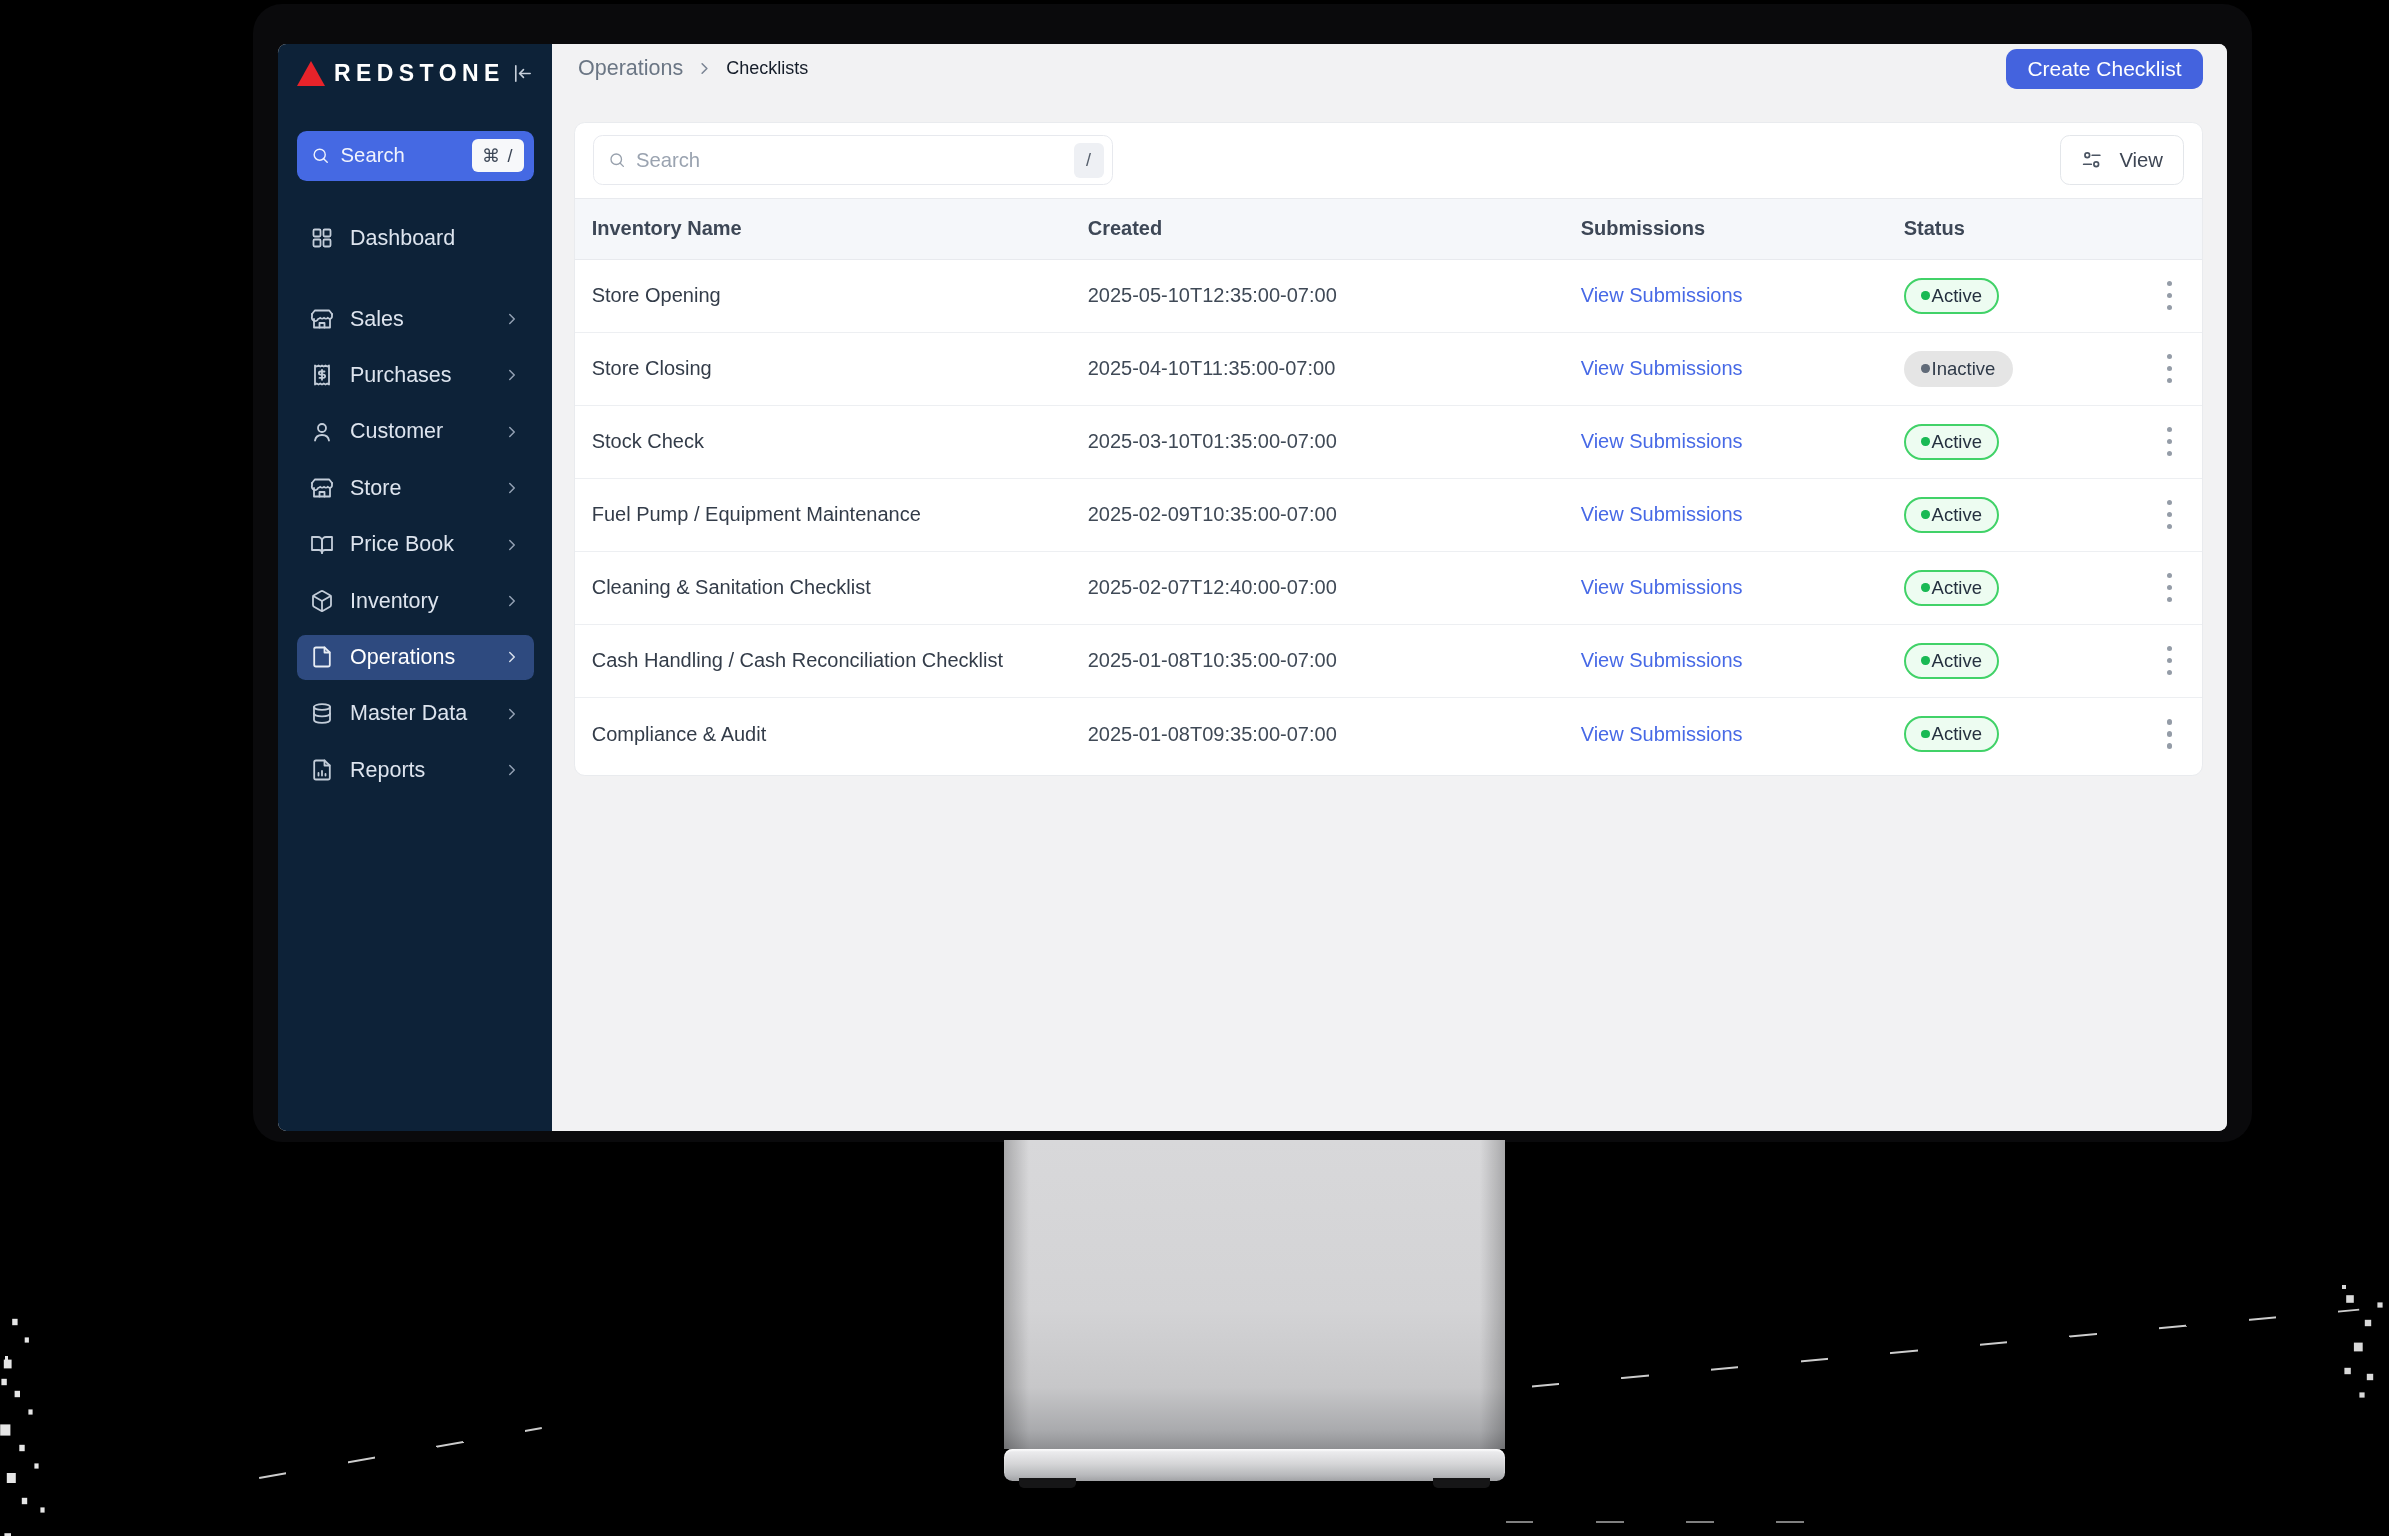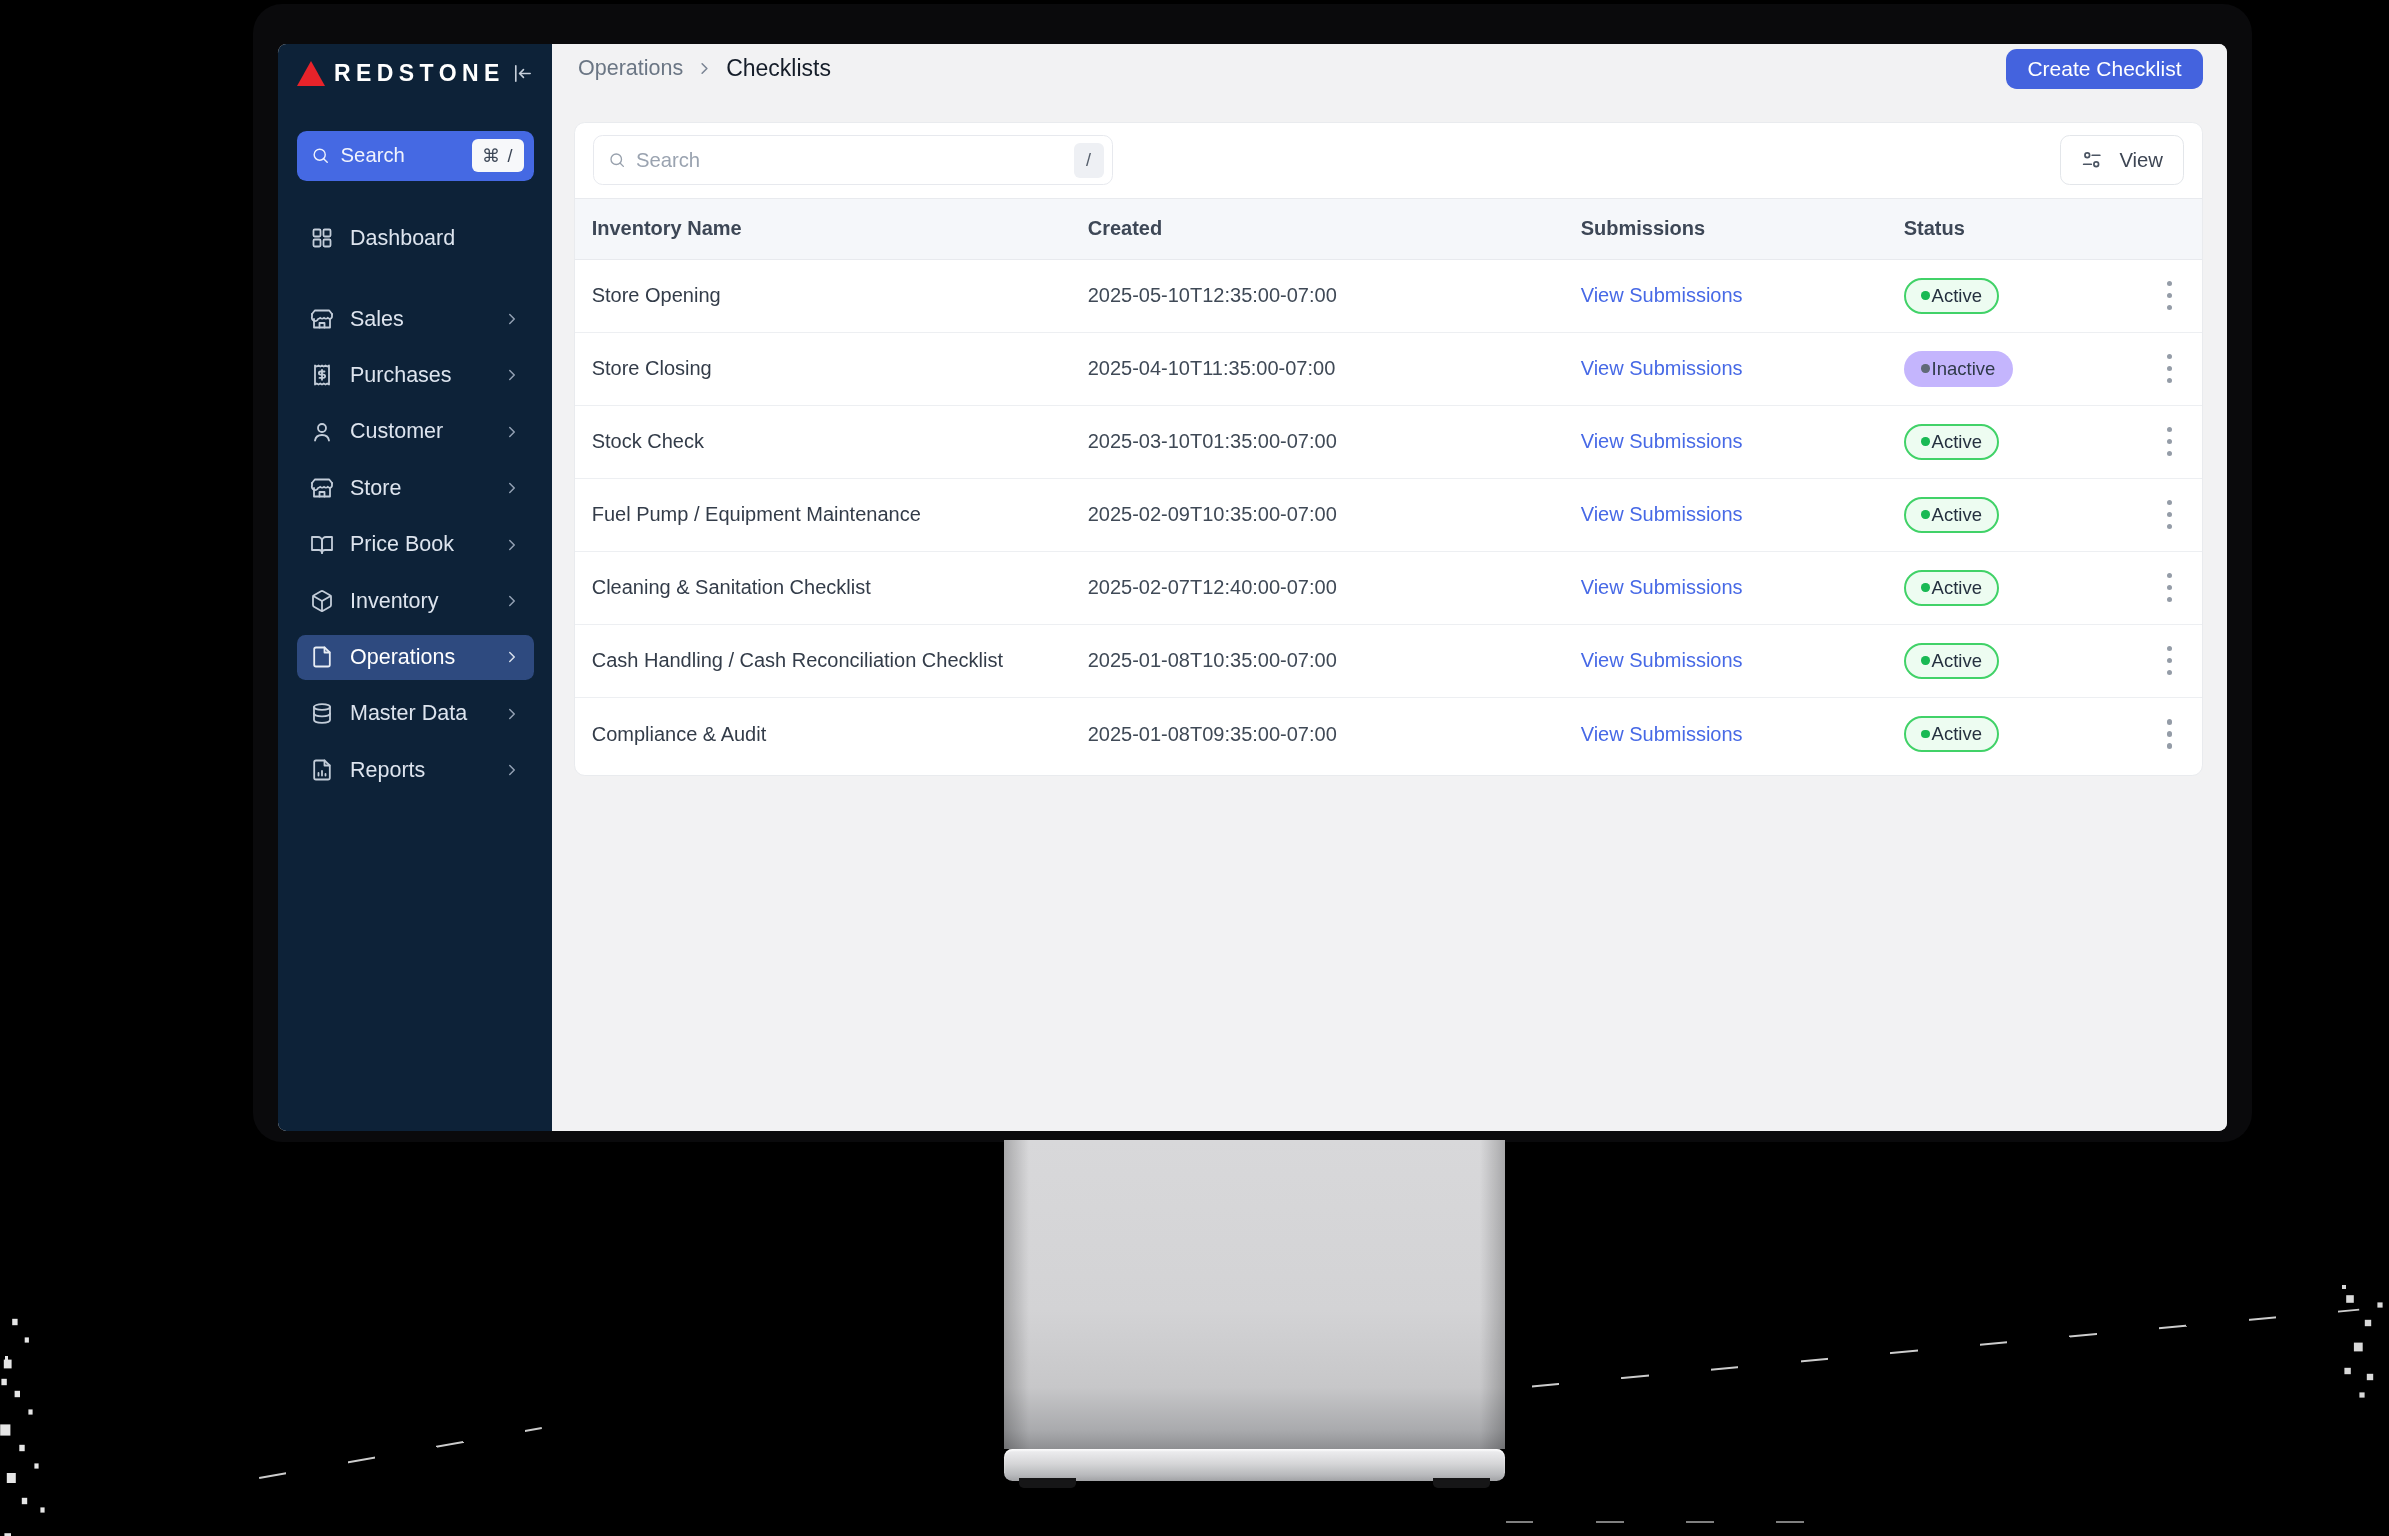--- a/index.html
+++ b/index.html
@@ -44,7 +44,7 @@
             display:flex; align-items:center; }
   .crumb-parent { font-size:21.5px; color:#6b7684; cursor:pointer; }
   .crumb-sep { margin:0 12px; color:#7b8594; display:flex; }
-  .crumb-current { font-size:23px; color:#151d29; font-weight:500; }
+  .crumb-current { font-size:18px; color:#151d29; font-weight:500; }
   .create-btn { margin-left:auto; height:40px; padding:0 21.5px; background:#4463de;
                 border:none; border-radius:10.8px; color:#fff; font-size:21px; font-weight:500;
                 font-family:inherit; cursor:pointer; display:flex; align-items:center; }

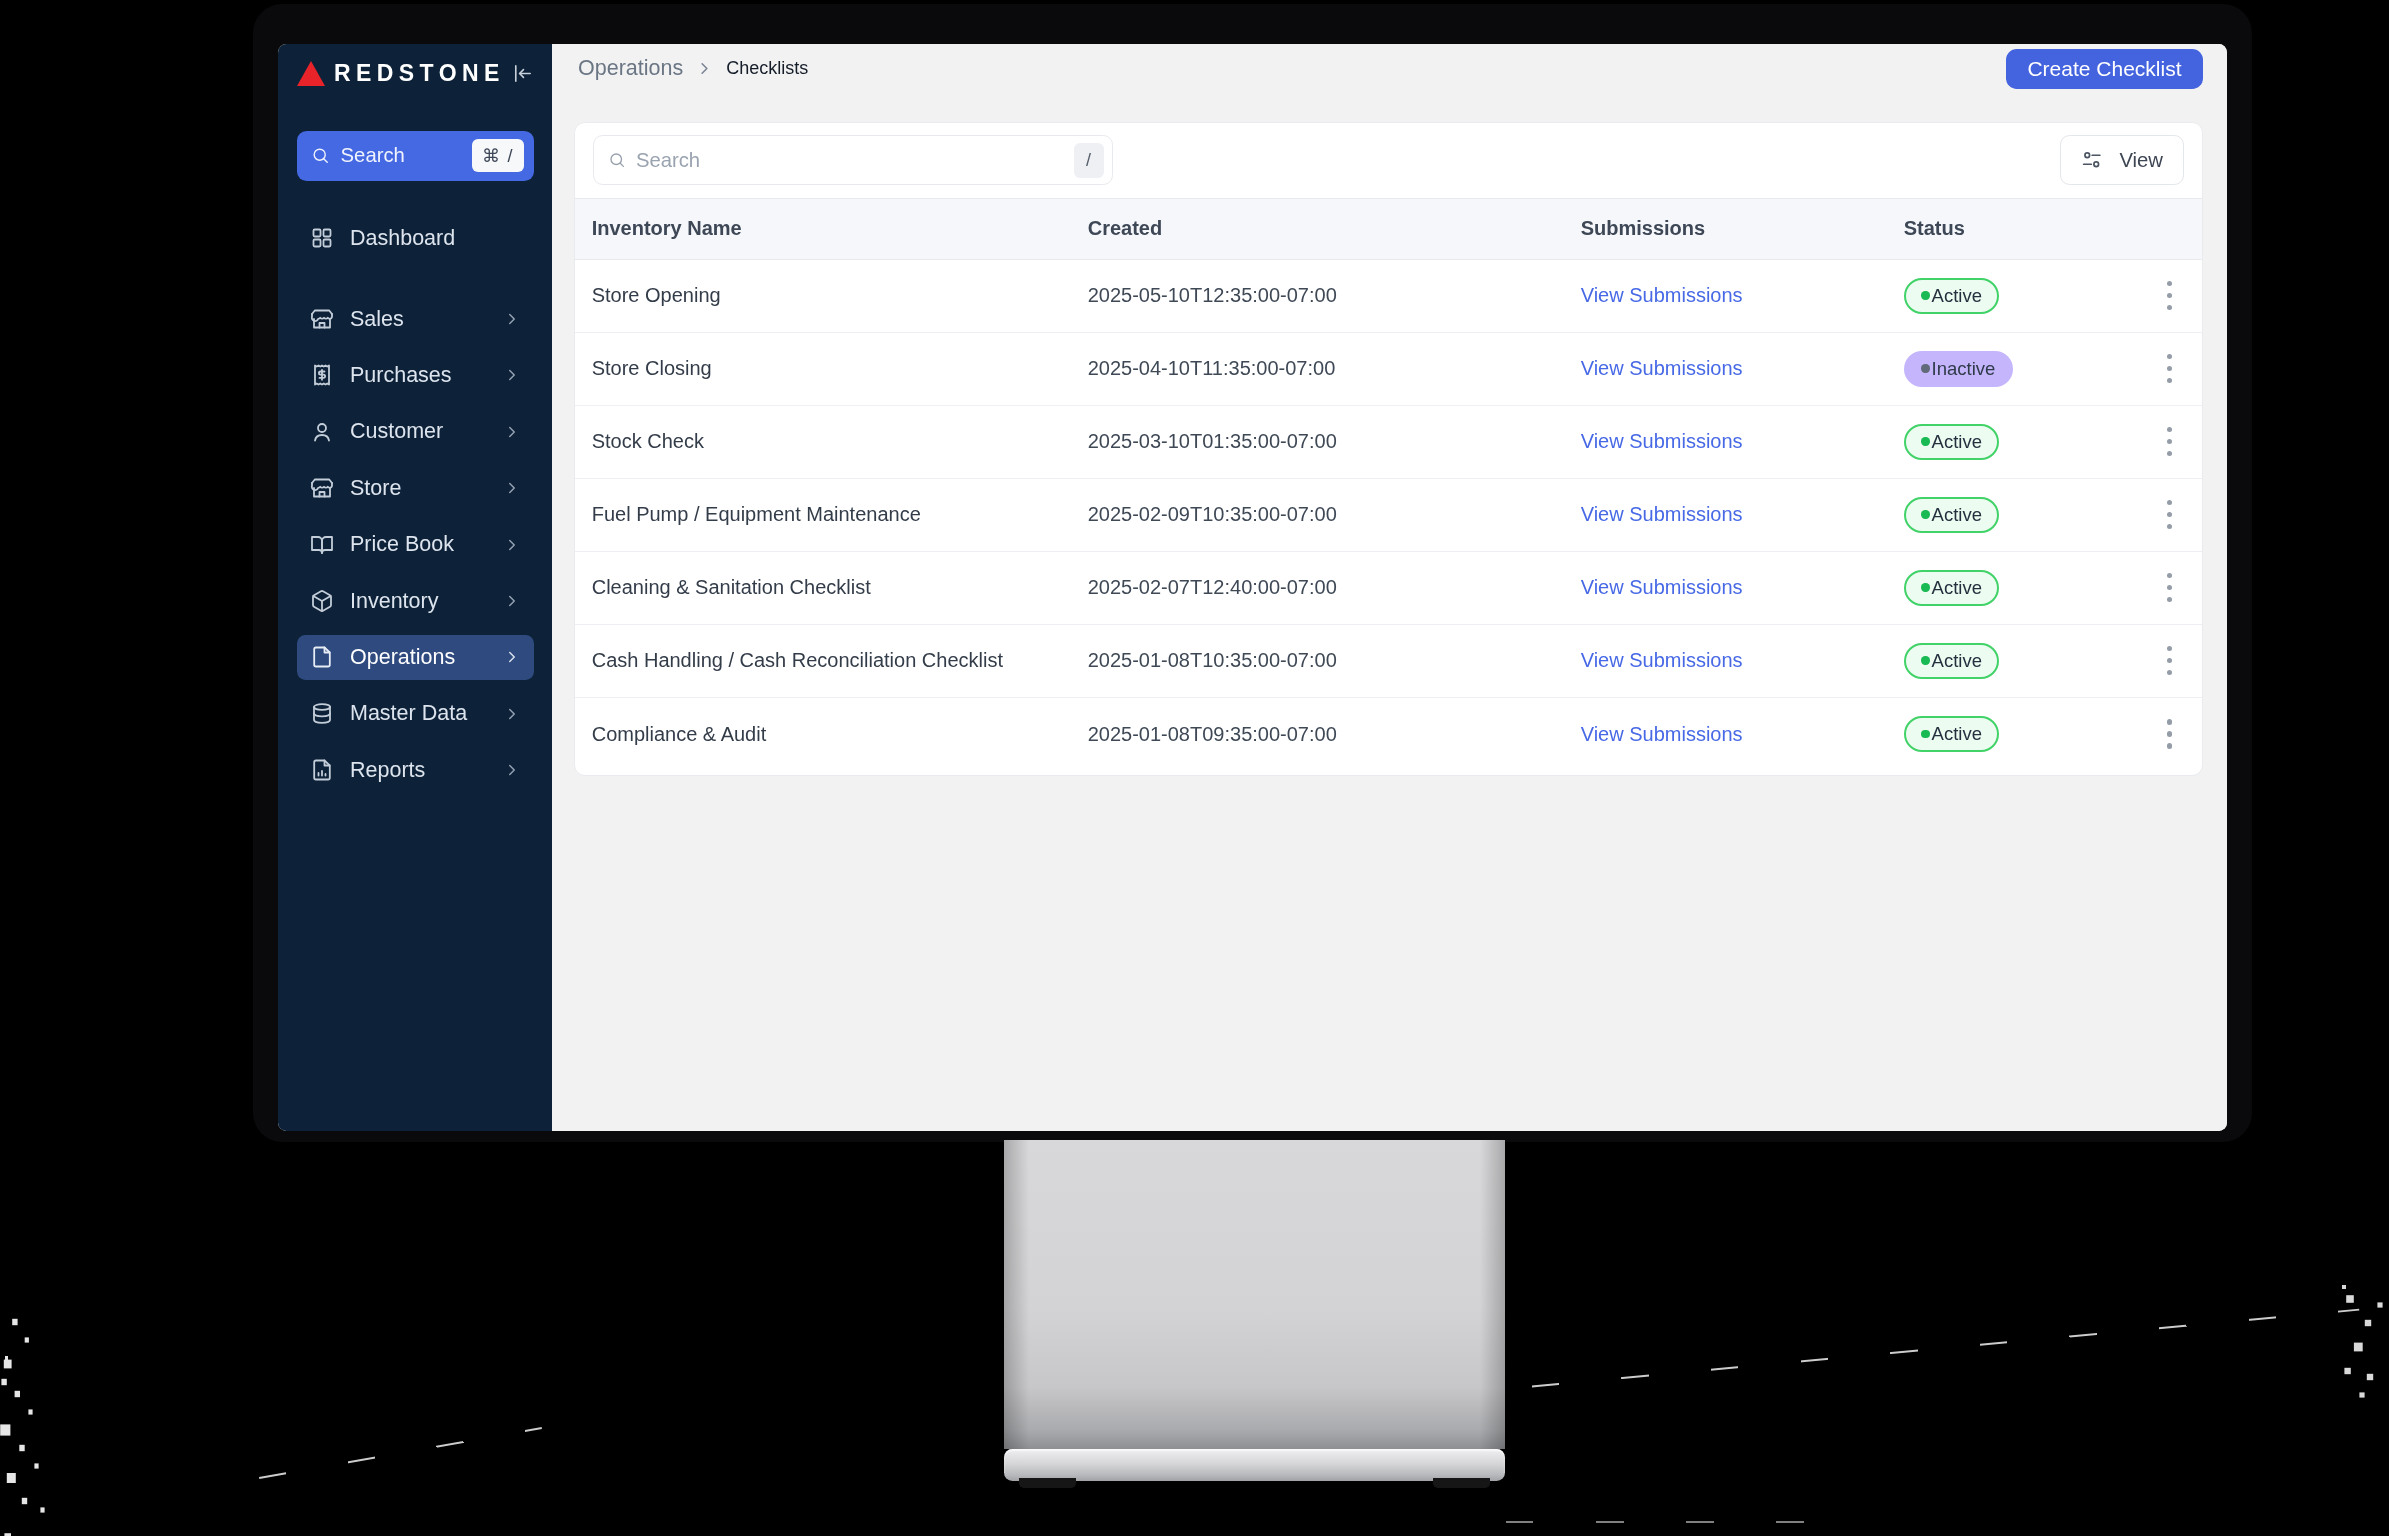--- a/index.html
+++ b/index.html
@@ -79,7 +79,7 @@
   .badge .dot { width:8.4px; height:8.4px; border-radius:50%; }
   .badge.active { background:#edfcf1; border:2.4px solid #41d268; color:#25303f; }
   .badge.active .dot { background:#19b954; }
-  .badge.inactive { background:#c4b5fd; border:2.4px solid transparent; color:#2f3a49; }
+  .badge.inactive { background:#e5e5e5; border:2.4px solid transparent; color:#2f3a49; }
   .badge.inactive .dot { background:#606a78; }
   .kebab { justify-self:center; display:flex; flex-direction:column; gap:6.6px;
            padding:8.4px; cursor:pointer; }

